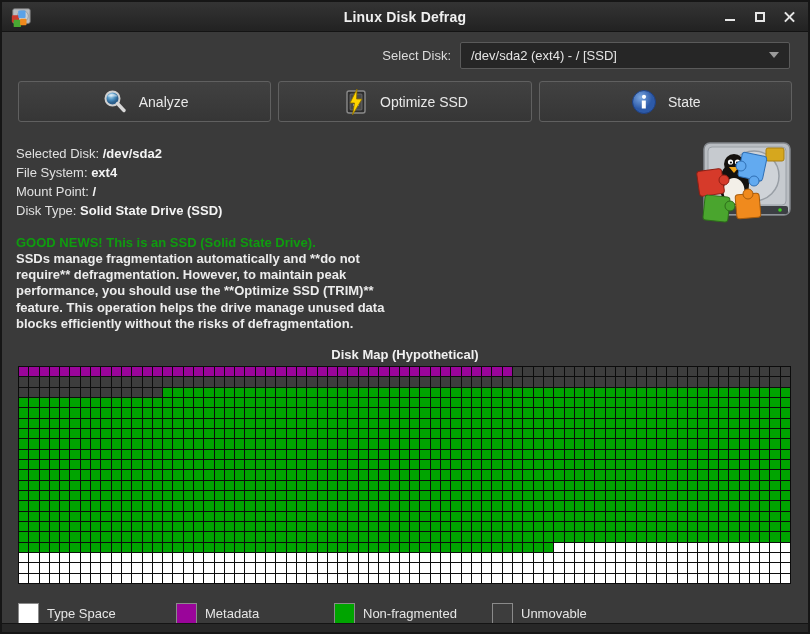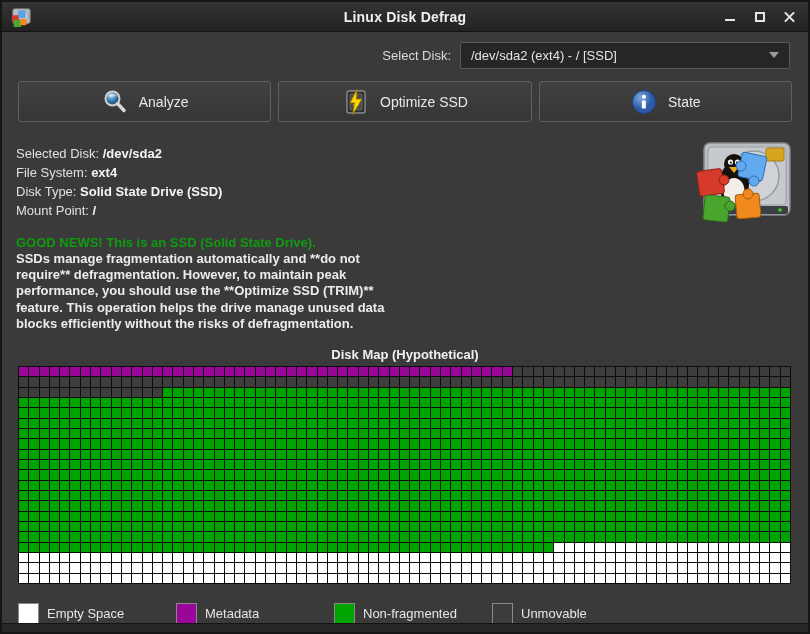--- a/index.html
+++ b/index.html
@@ -201,8 +201,8 @@
     <div id="info-lines">
         <div class="info-line"><span>Selected Disk: </span><b>/dev/sda2</b></div>
         <div class="info-line"><span>File System: </span><b>ext4</b></div>
+        <div class="info-line"><span>Mount Point: </span><b>/</b></div>
         <div class="info-line"><span>Disk Type: </span><b>Solid State Drive (SSD)</b></div>
-        <div class="info-line"><span>Mount Point: </span><b>/</b></div>
       </div>
     <div class="good-news">GOOD NEWS! This is an SSD (Solid State Drive).</div>
     <div class="ssd-message">SSDs manage fragmentation automatically and **do not require** defragmentation. However, to maintain peak performance, you should use the **Optimize SSD (TRIM)** feature. This operation helps the drive manage unused data blocks efficiently without the risks of defragmentation.</div>

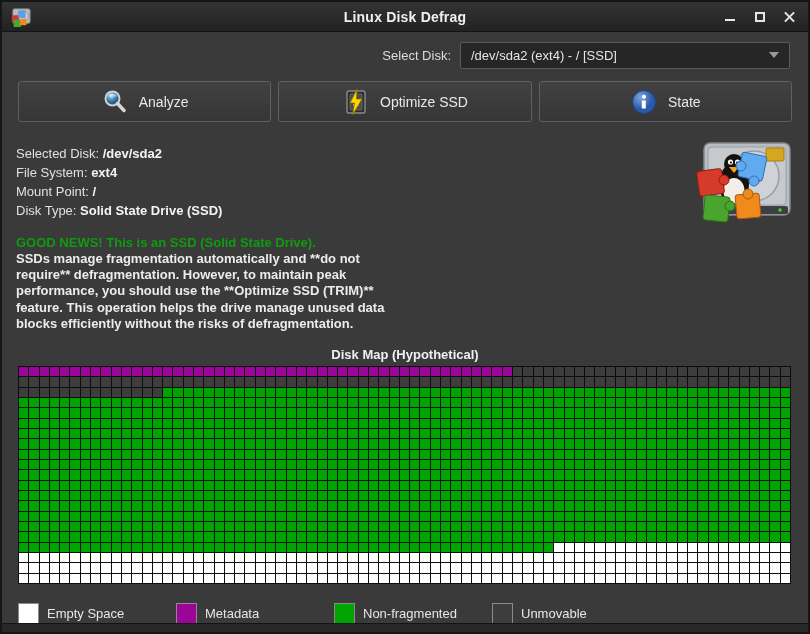--- a/index.html
+++ b/index.html
@@ -1823,7 +1823,7 @@
   <div class="legend" id="legend">
       <div class="legend-item">
         <span class="legend-swatch" style="background: rgb(255, 255, 255);"></span>
-        <span class="legend-label">Empty Space</span>
+        <span class="legend-label">Type Space</span>
       </div>
       <div class="legend-item">
         <span class="legend-swatch" style="background: rgb(154, 5, 154);"></span>

